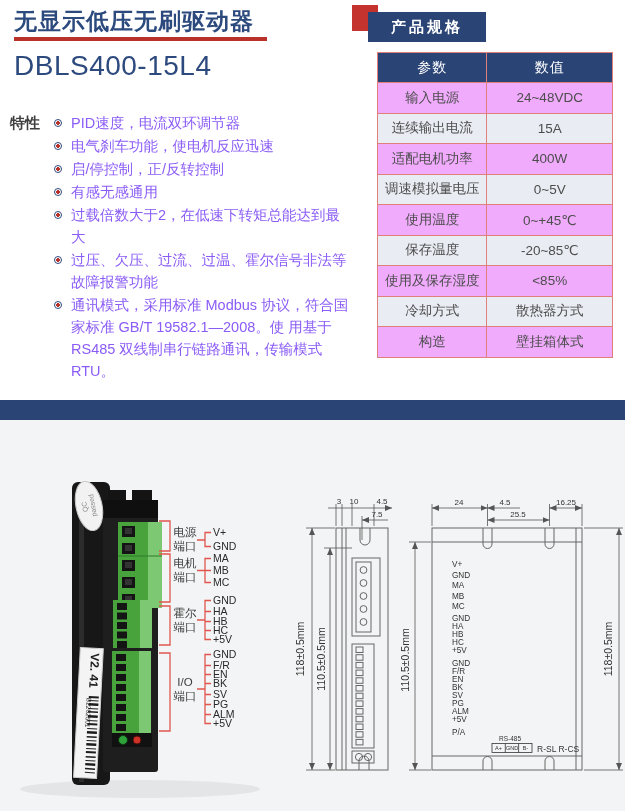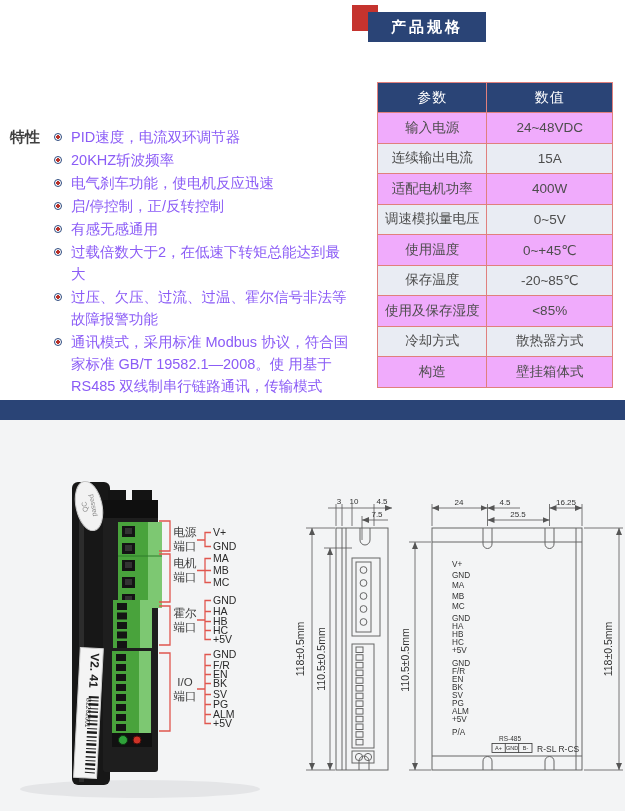--- a/index.html
+++ b/index.html
@@ -47,6 +47,11 @@
 
 <div id="page">
 
+  <div class="title-block">
+    <div class="page-title">无显示低压无刷驱动器</div>
+    <div class="title-underline"></div>
+    <div class="model-no">DBLS400-15L4</div>
+  </div>
 
   <div class="features">
     <div class="features-label">特性</div>

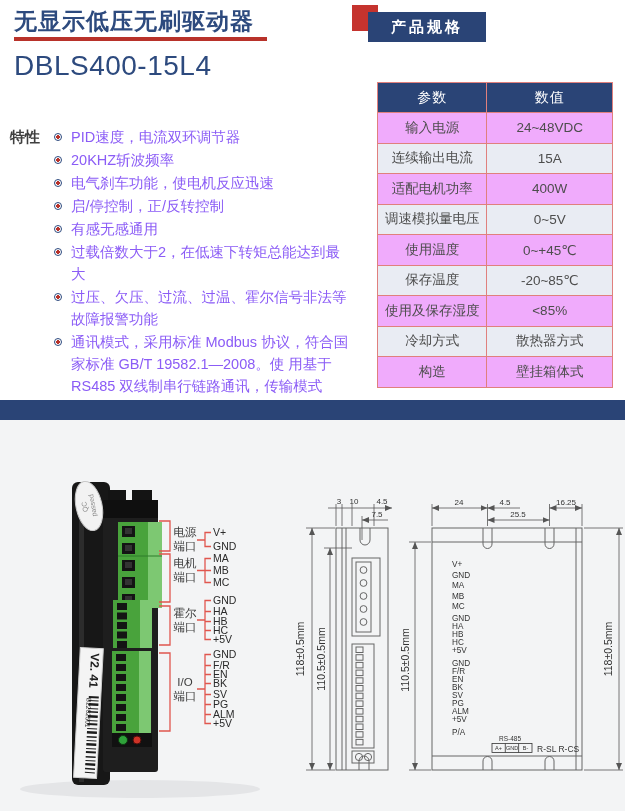--- a/index.html
+++ b/index.html
@@ -28,7 +28,7 @@
                  color:#fff; font-size:15px; font-weight:bold; letter-spacing:3px;
                  display:flex; align-items:center; justify-content:center; }
 
-  table.spec { position:absolute; left:377px; top:52px; width:236px; border-collapse:collapse;margin-top:30px; }
+  table.spec { position:absolute; left:377px; top:52px; width:236px; border-collapse:collapse; }
   table.spec th, table.spec td { border:1px solid #e0807d; text-align:center; vertical-align:middle; }
   table.spec th { background:#2a4476; color:#ffffff; font-size:14px; font-weight:normal; height:30px; letter-spacing:1px; }
   table.spec td { height:30.5px; font-size:13.5px; color:#4d4d4d; background:#f0abfc; }

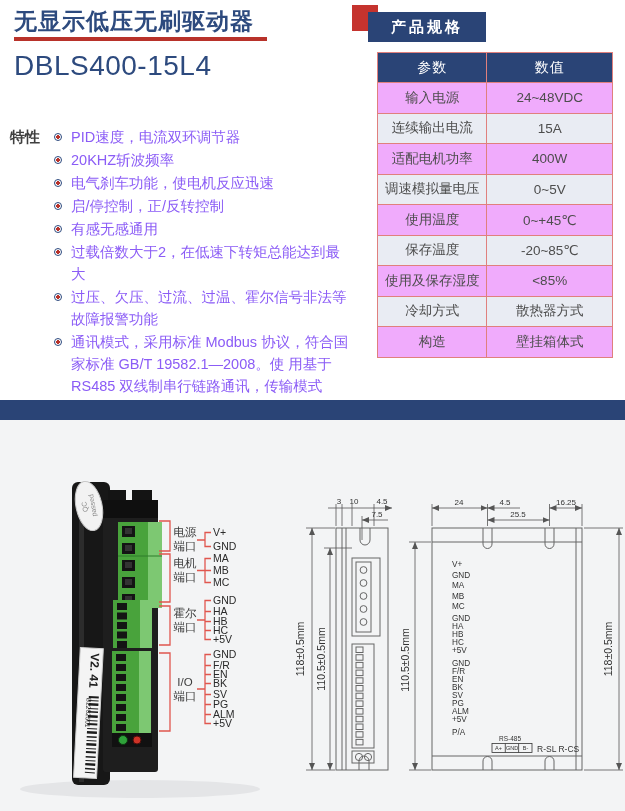--- a/index.html
+++ b/index.html
@@ -13,7 +13,7 @@
   .title-underline { width:253px; height:4px; background:#b8322a; margin-top:3px; }
   .model-no { font-size:28px; font-weight:500; color:#2d4a7e; margin-top:9px; letter-spacing:0.5px; }
 
-  .features { position:absolute; left:10px; top:126px; width:360px; display:flex; }
+  .features { position:absolute; left:10px; top:112px; width:360px; display:flex; }
   .features-label { font-size:15px; font-weight:bold; color:#3f3f3f; line-height:22px; flex:none; }
   .features ul { list-style:none; margin-left:14px; width:300px; }
   .features li { display:flex; align-items:flex-start; line-height:22px; margin-bottom:1px; }

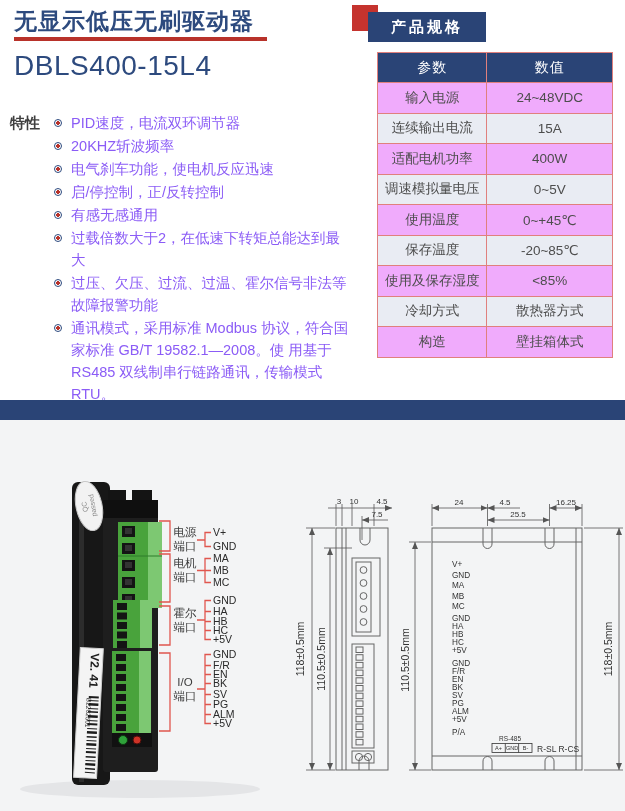--- a/index.html
+++ b/index.html
@@ -59,10 +59,6 @@
       <li>
           <span class="feat-bullet"></span>
           <span class="feat-text">PID速度，电流双环调节器</span>
-        </li>
-      <li>
-          <span class="feat-bullet"></span>
-          <span class="feat-text">20KHZ斩波频率</span>
         </li>
       <li>
           <span class="feat-bullet"></span>

